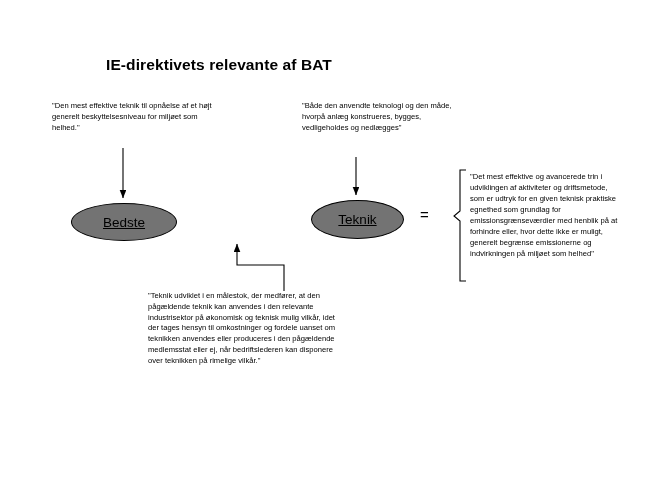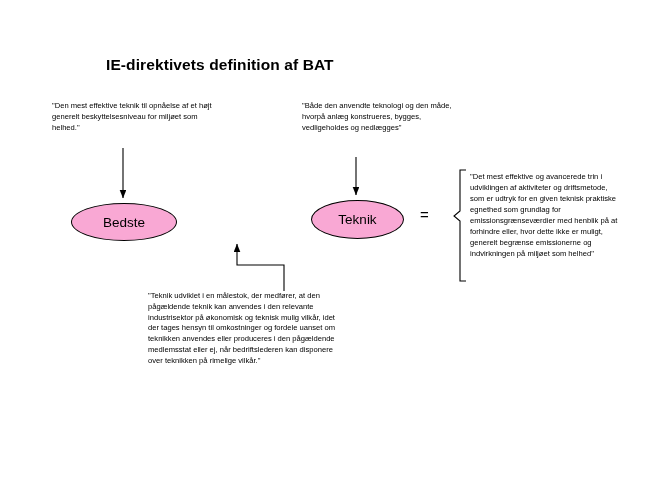--- a/index.html
+++ b/index.html
@@ -108,7 +108,7 @@
 
 <div id="stage">
 
-  <div class="abs" id="title">IE-direktivets definition af BAT</div>
+  <div class="abs" id="title">IE-direktivets relevante af BAT</div>
 
   <div class="abs note" id="note-bedste">"Den mest effektive teknik til opnåelse af et højt generelt beskyttelsesniveau for miljøet som helhed."</div>
   <div class="abs note" id="note-tilgaengelige">"Både den anvendte teknologi og den måde, hvorpå anlæg konstrueres, bygges, vedligeholdes og nedlægges"</div>

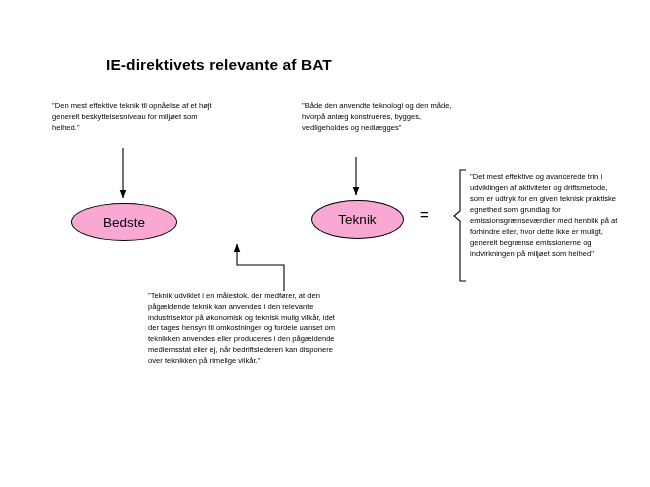--- a/index.html
+++ b/index.html
@@ -61,12 +61,13 @@
   .ellipse {
     border: 1.2px solid #000;
     border-radius: 50%;
-    background: #f9a8d4;
+    background: #737373;
     display: flex;
     align-items: center;
     justify-content: center;
     font-size: 13.5px;
     color: #000;
+    text-decoration: underline;
   }
   #ell-bedste {
     left: 71px;

